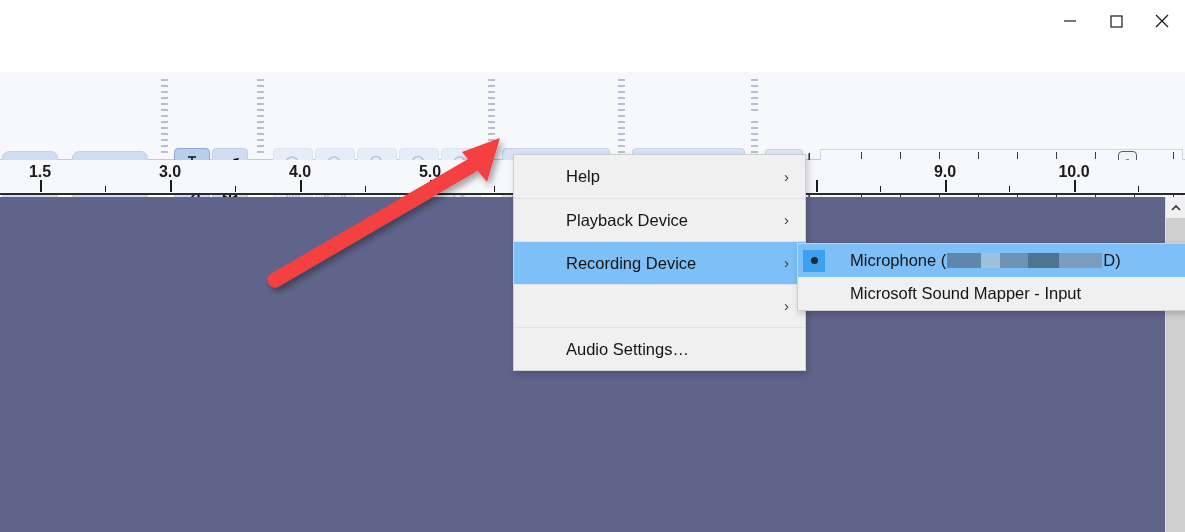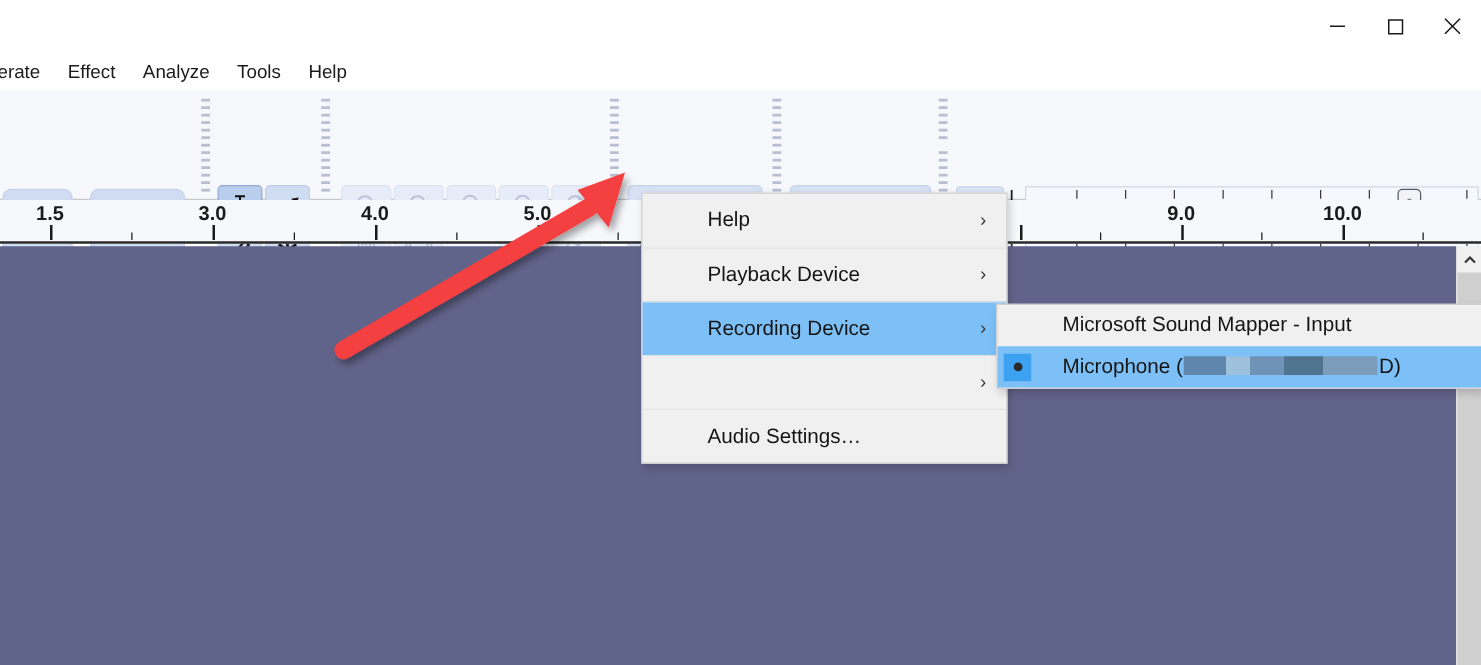--- a/index.html
+++ b/index.html
@@ -189,13 +189,6 @@
     </div>
   </div>
 
-  <div class="menubar">
-    <div class="mi first">erate</div>
-    <div class="mi">Effect</div>
-    <div class="mi">Analyze</div>
-    <div class="mi">Tools</div>
-    <div class="mi">Help</div>
-  </div>
 
   <div class="toolbardock">
 

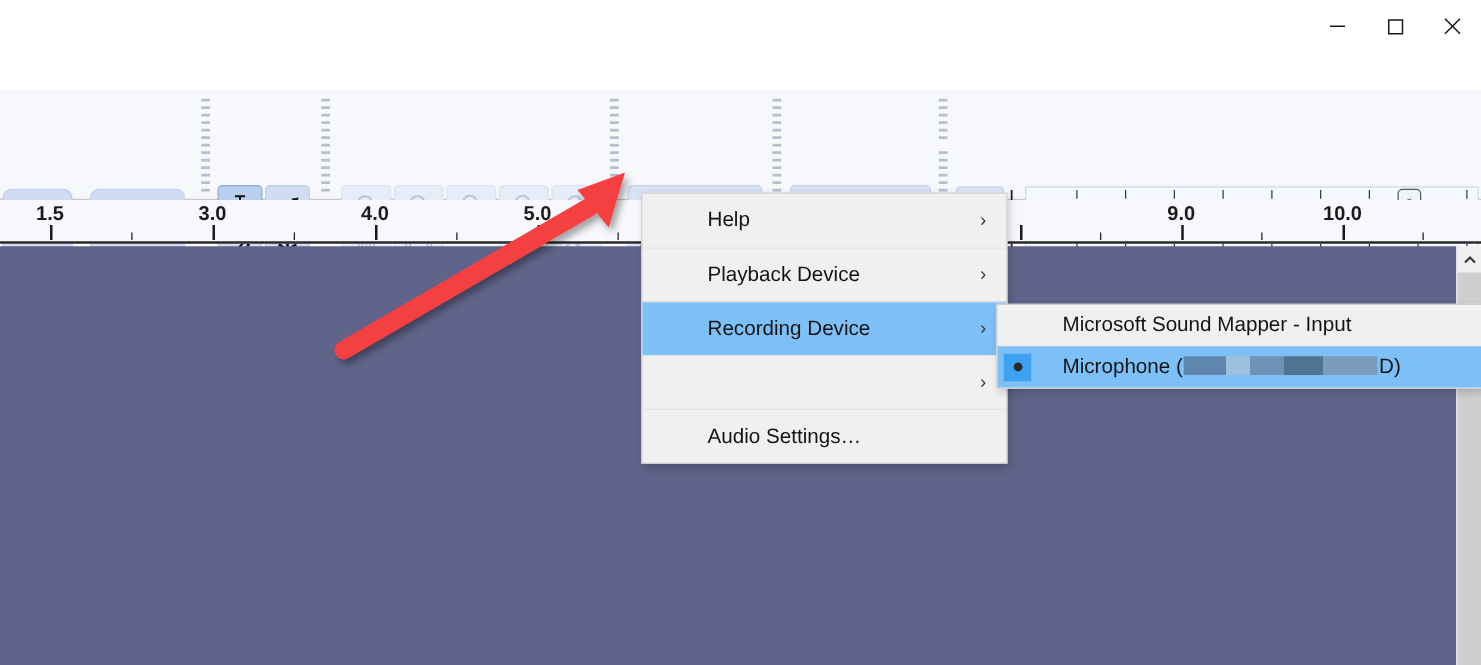--- a/index.html
+++ b/index.html
@@ -461,9 +461,6 @@
   </div>
 
   <div class="submenu" style="left:797px; top:243px; width:390px;">
-    <div class="subitem">
-      <span>Microsoft Sound Mapper - Input</span>
-    </div>
     <div class="subitem hl">
       <span class="radiobox">
           <span class="dot"></span>
@@ -471,6 +468,9 @@
       <span>
         <span>Microphone (</span><span class="redact" style="width:155px;background:linear-gradient(90deg,#5f87ad 0 22%,#9dc0dd 22% 34%,#6e93b6 34% 52%,#4f748f 52% 72%,#7b9cba 72% 100%);"></span><span>D)</span>
       </span>
+    </div>
+    <div class="subitem">
+      <span>Microsoft Sound Mapper - Input</span>
     </div>
   </div>
 

